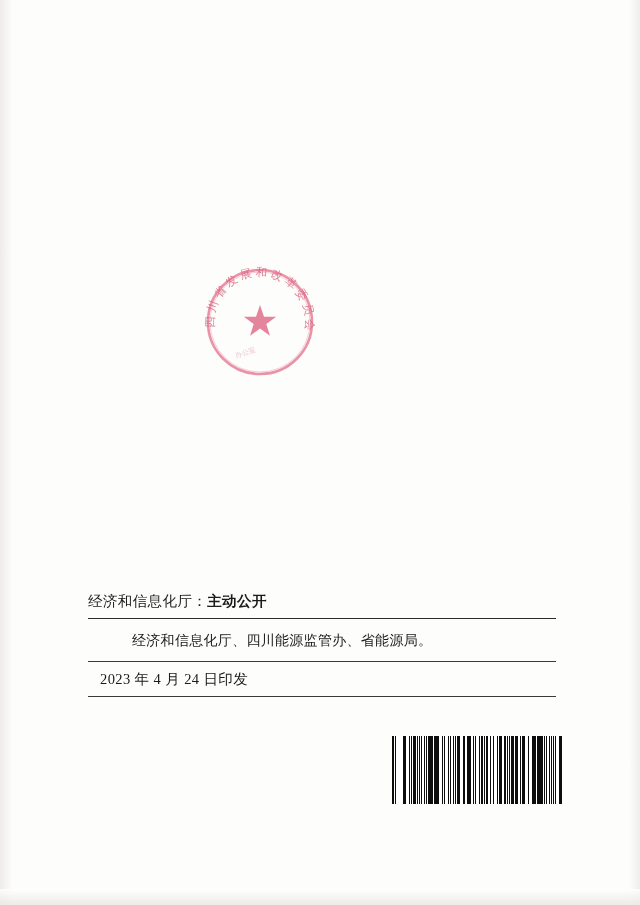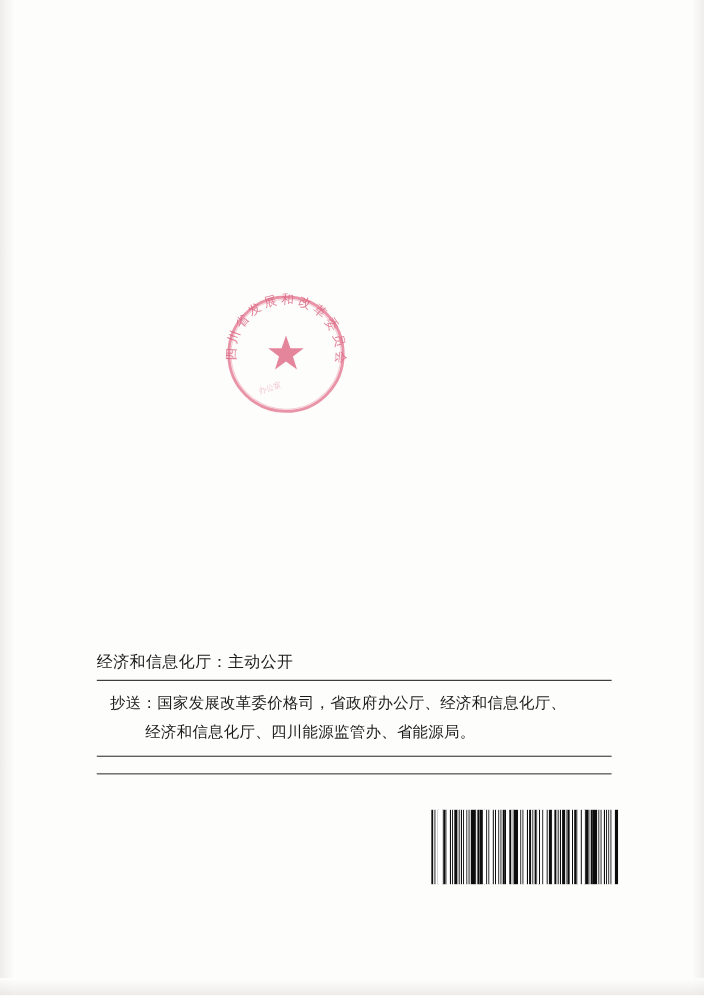--- a/index.html
+++ b/index.html
@@ -65,7 +65,7 @@
     white-space: nowrap;
   }
   .disclosure .label { font-weight: normal; }
-  .disclosure .value { font-weight: normal; }
+  .disclosure .value { font-weight: bold; }
 
   .rule {
     height: 1px;

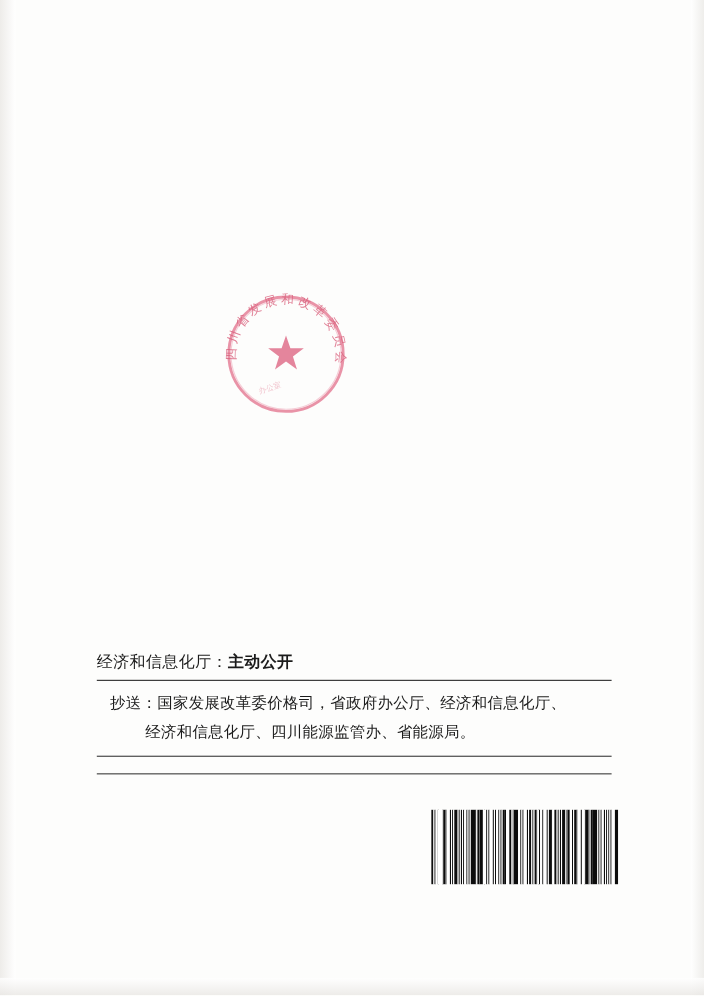--- a/index.html
+++ b/index.html
@@ -150,7 +150,6 @@
     <div class="rule"></div>
 
     <div class="cc-block">
-      <div class="cc-line-1">抄送：国家发展改革委价格司，省政府办公厅、经济和信息化厅、</div>
       <div class="cc-line-2">经济和信息化厅、四川能源监管办、省能源局。</div>
     </div>
 

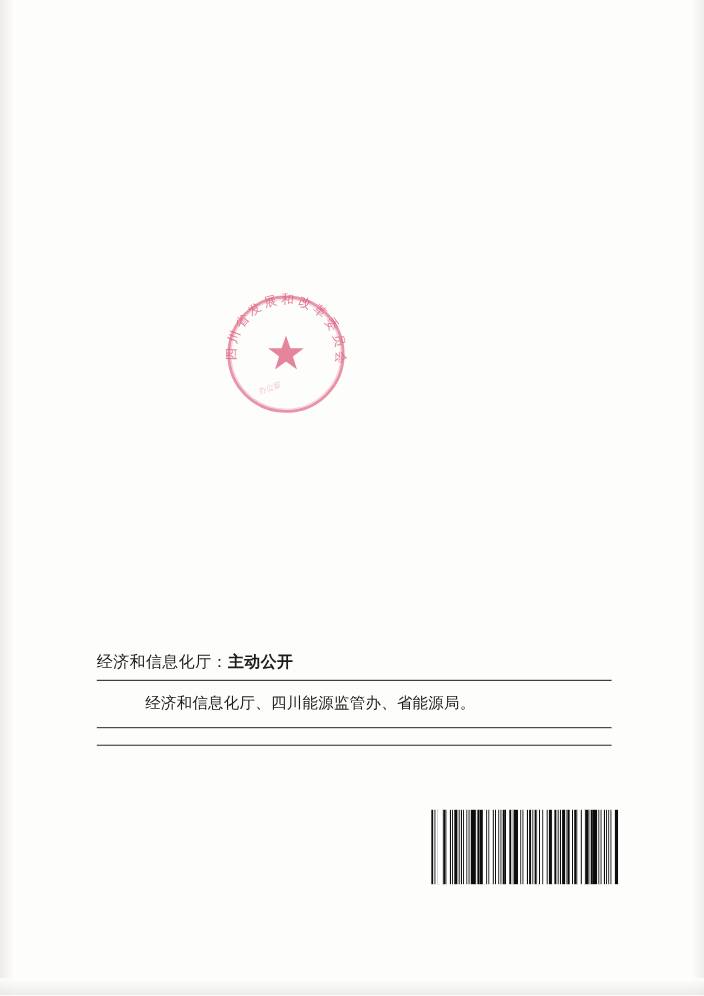--- a/index.html
+++ b/index.html
@@ -156,6 +156,7 @@
     <div class="rule thin"></div>
 
     <div class="issuer-row">
+      <span class="issuer-date">2023 年 4 月 24 日印发</span>
     </div>
 
     <div class="rule thin"></div>

